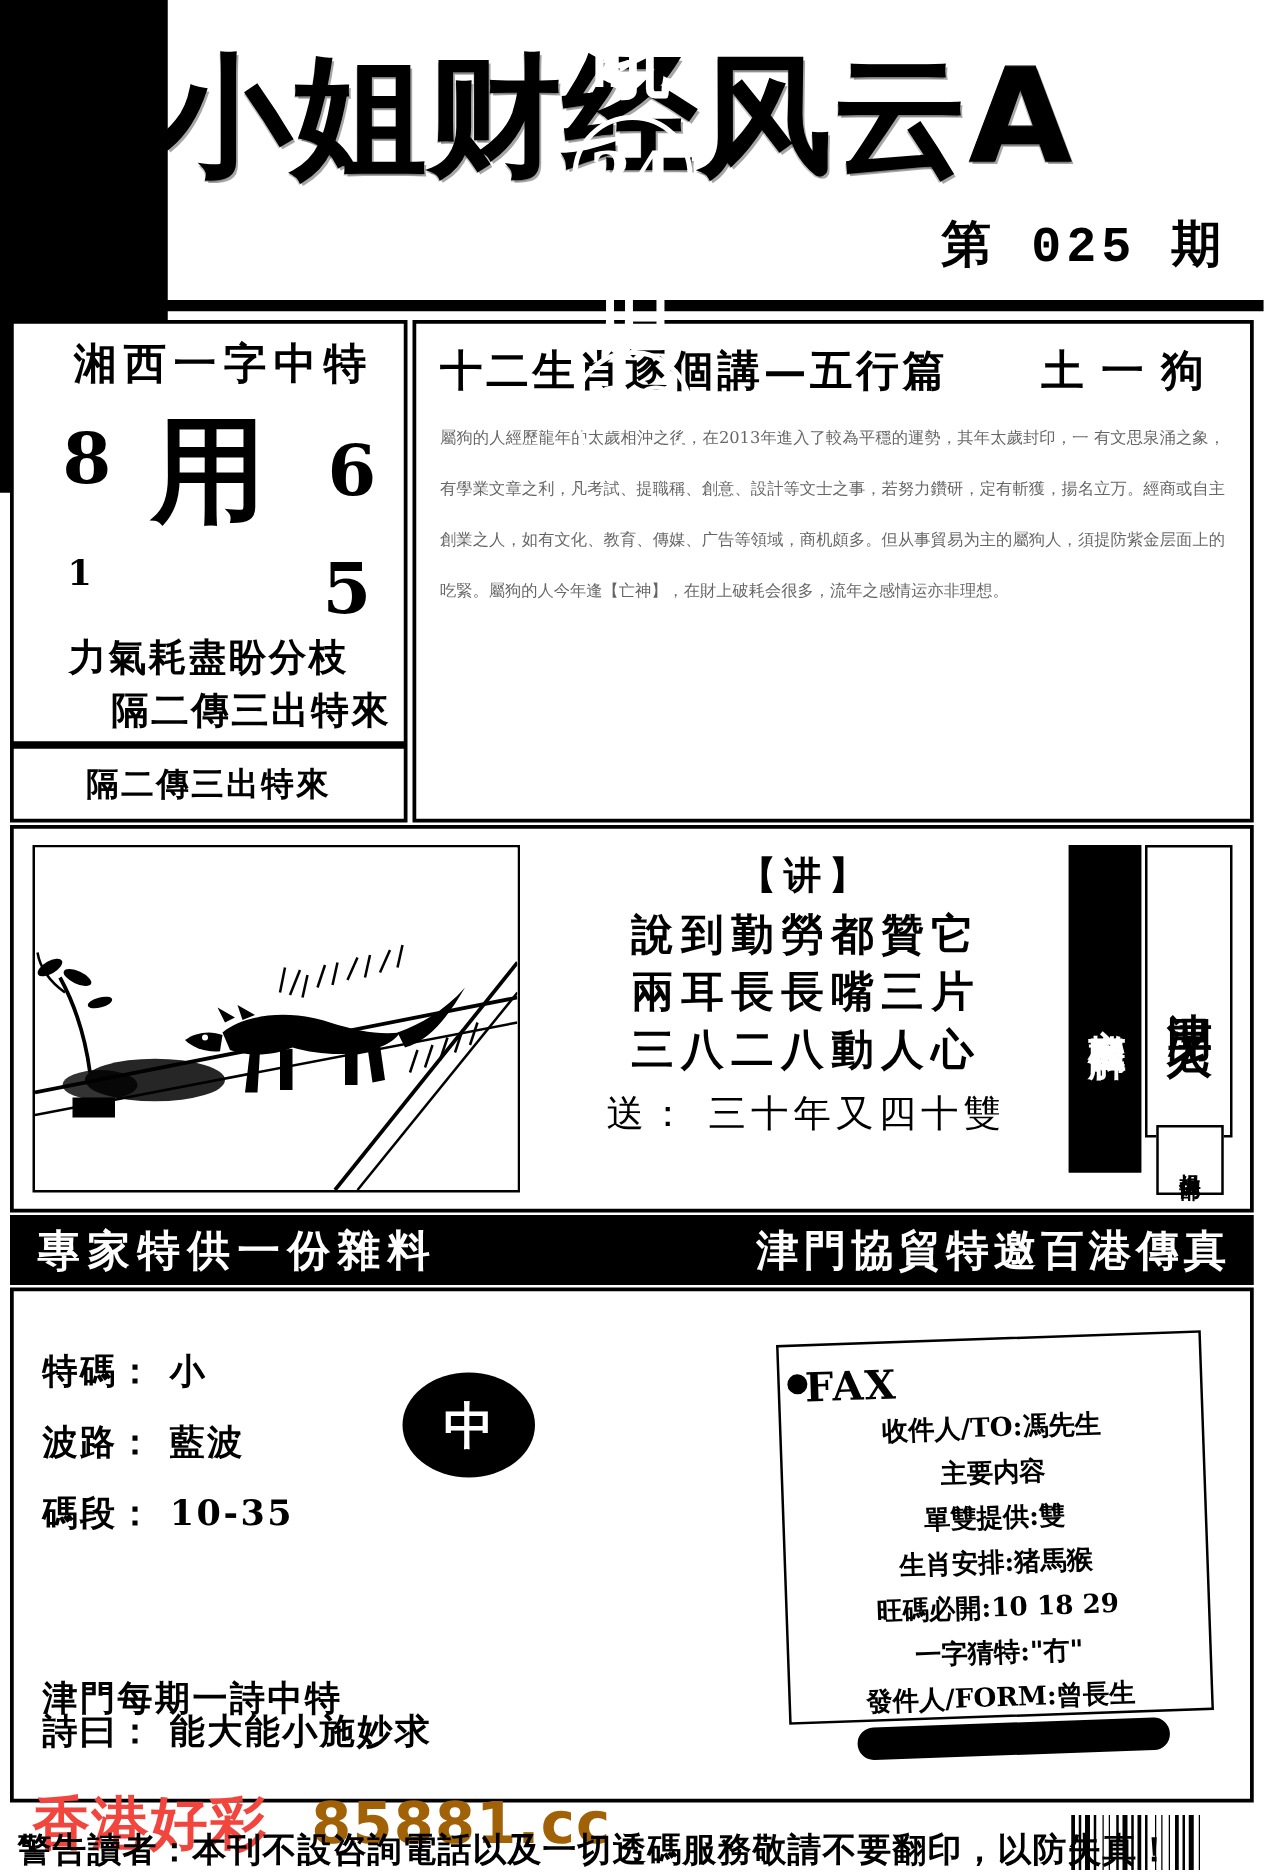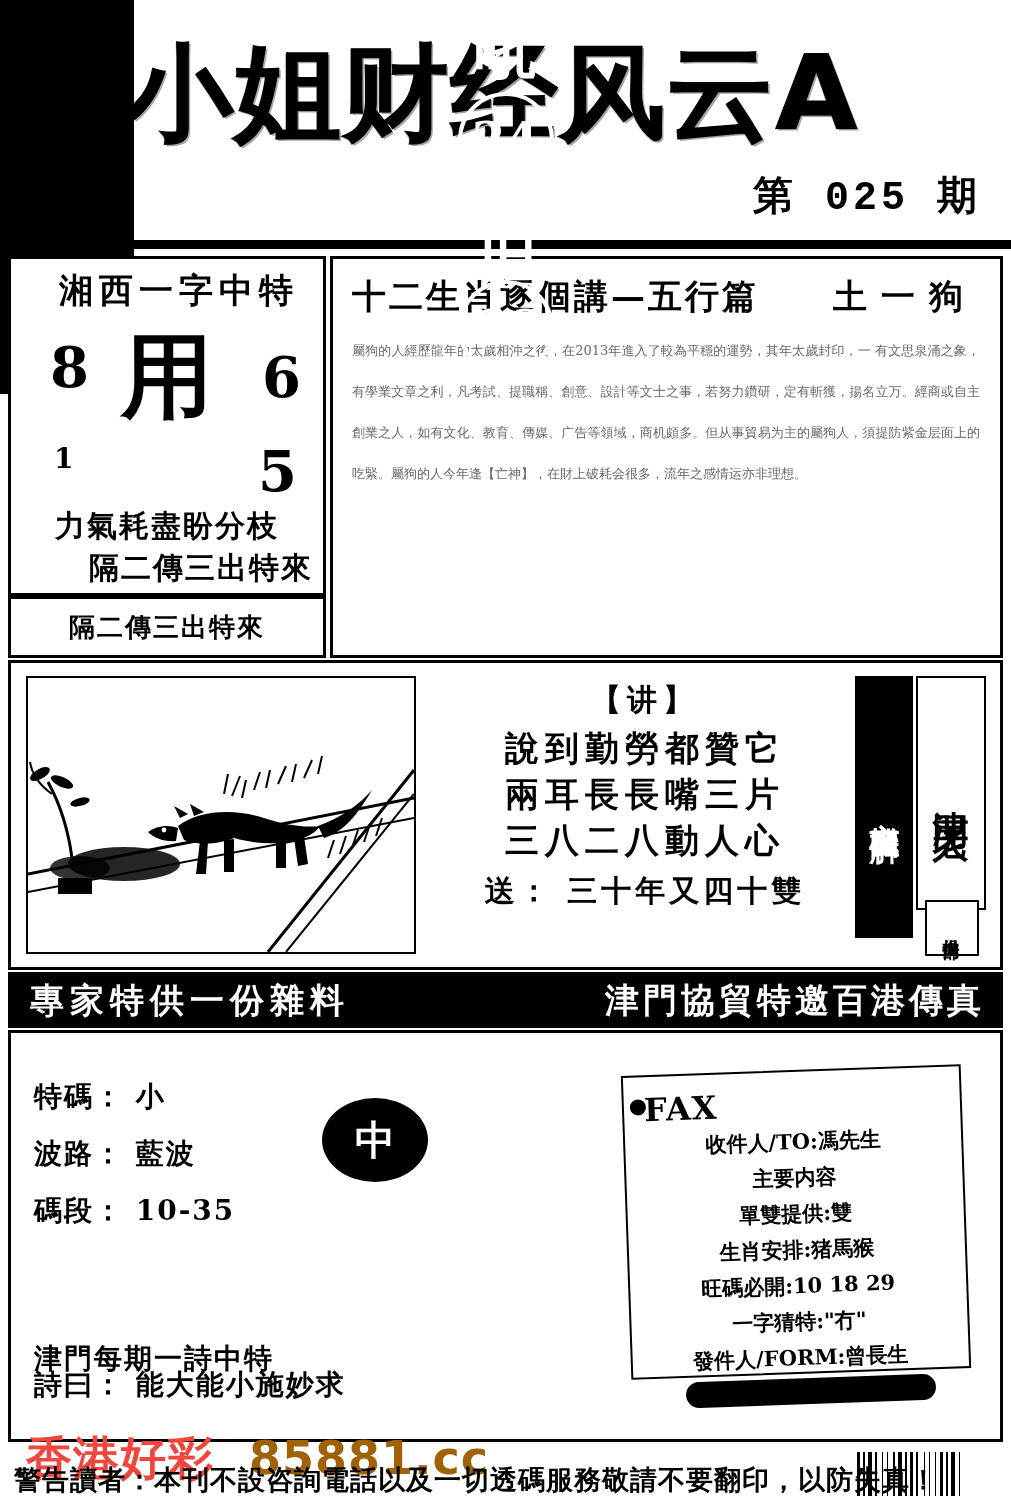--- a/index.html
+++ b/index.html
@@ -68,7 +68,7 @@
     font-family:"DejaVu Serif","Liberation Serif",serif;}
   .vrs .vl{font-size:34px;font-weight:bold;letter-spacing:6px;line-height:46px;
     font-family:"DejaVu Serif","Liberation Serif",serif;}
-  .vrs .vsend{font-size:30px;font-weight:bold;letter-spacing:4px;margin-top:8px;
+  .vrs .vsend{font-size:30px;font-weight:normal;letter-spacing:4px;margin-top:8px;
     font-family:"DejaVu Serif","Liberation Serif",serif;}
 
   .vstrip{position:absolute;border:2px solid #000;background:#000;color:#fff;

